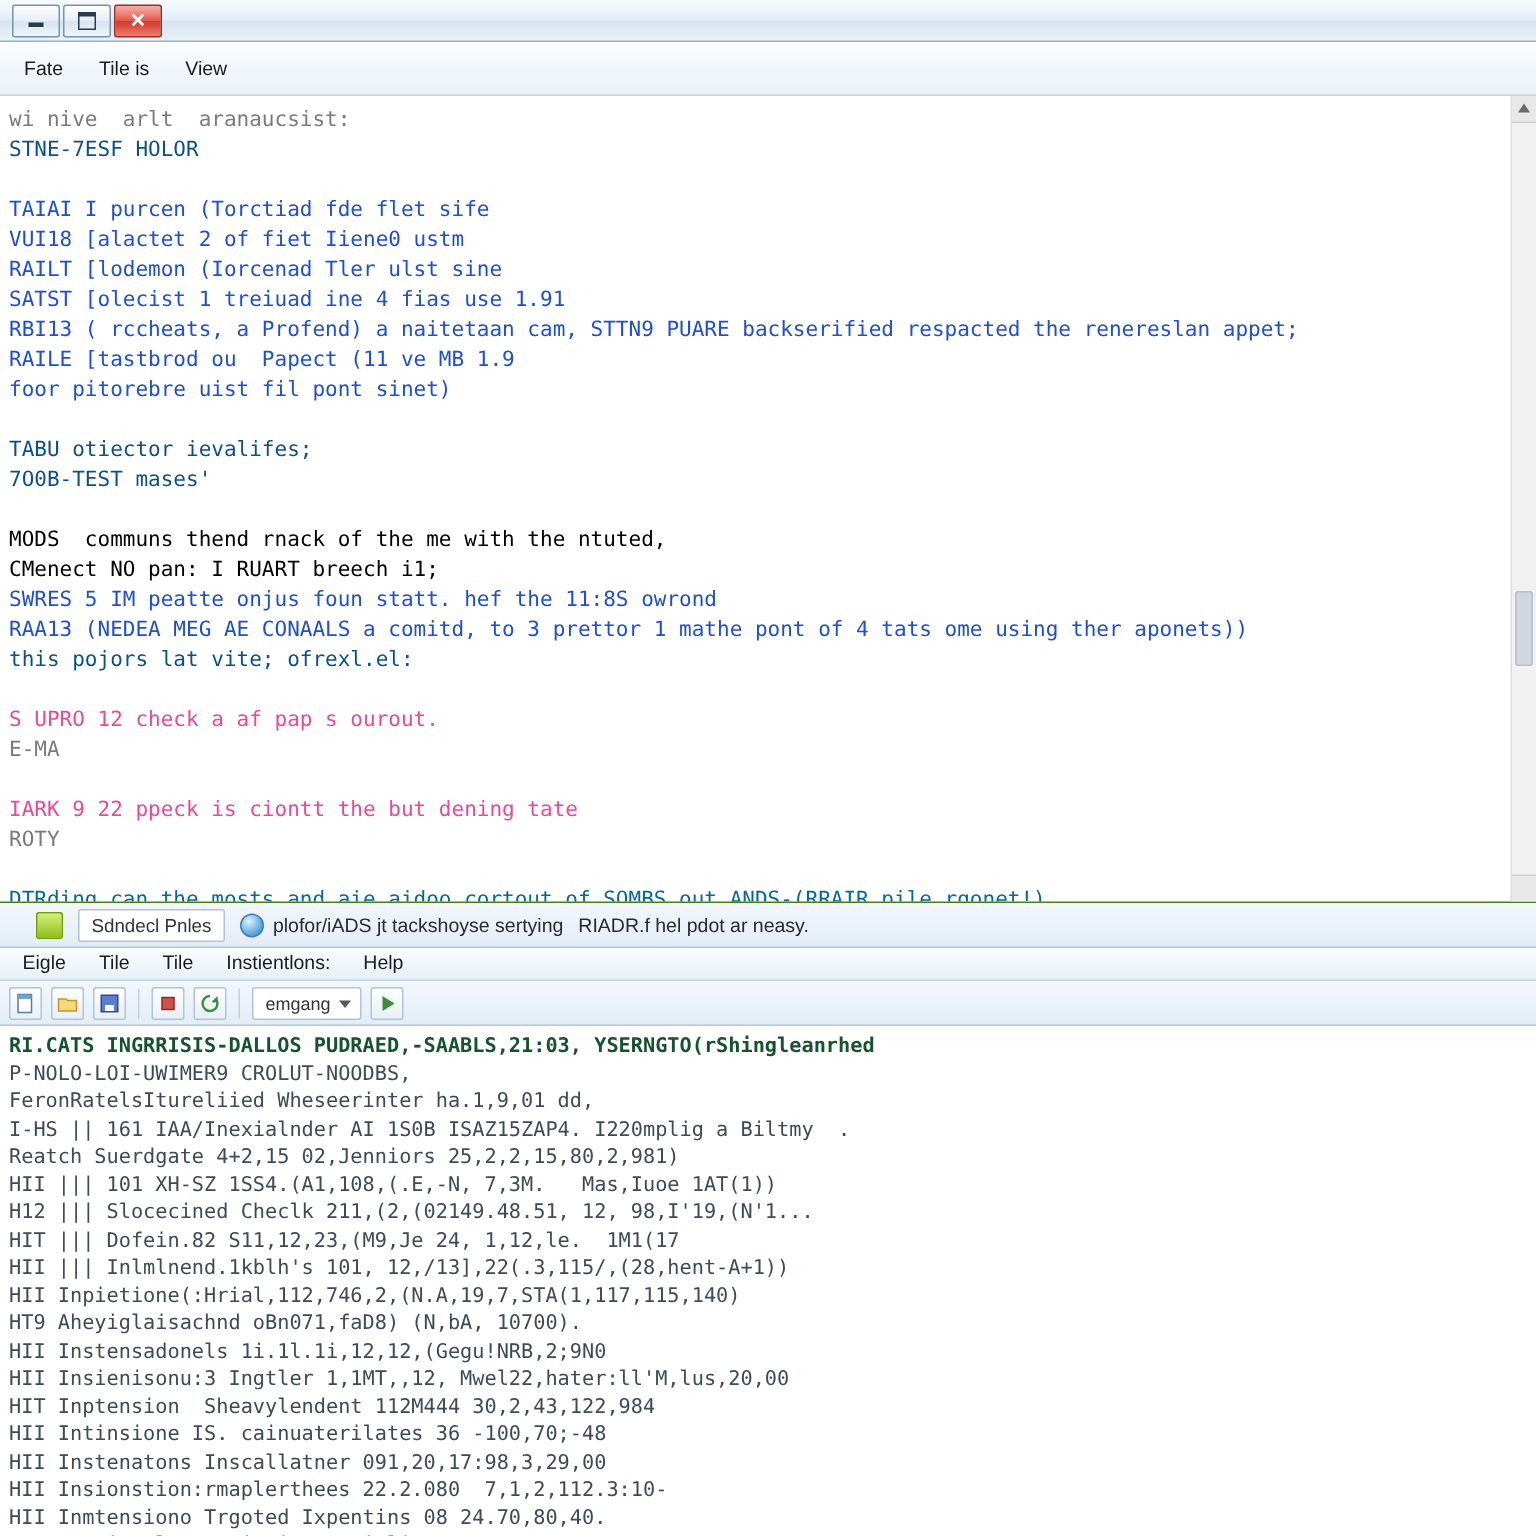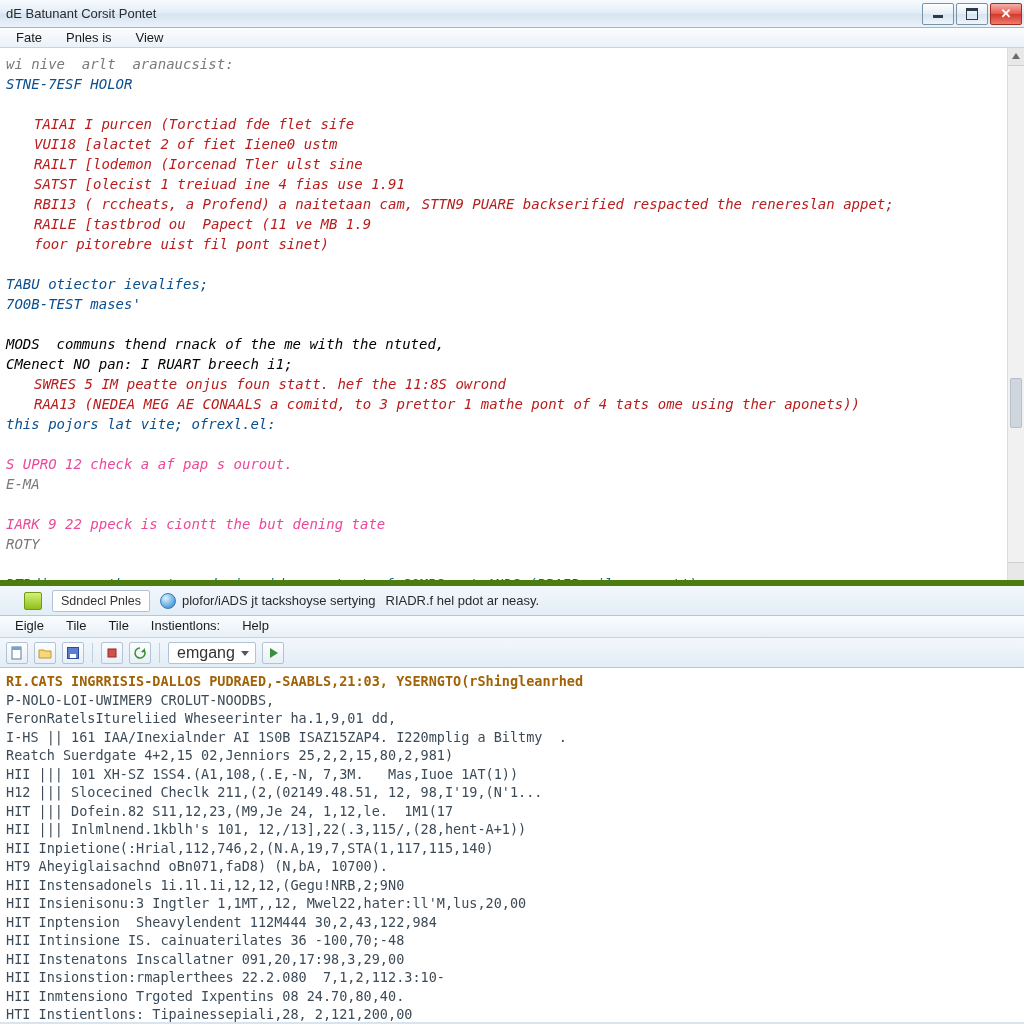--- a/index.html
+++ b/index.html
@@ -130,7 +130,6 @@
 <body>
 
 <div class="titlebar">
-  <span class="title-text">dE Batunant Corsit Pontet</span>
   <div class="win-btns">
     <div class="win-btn min">
         <span class="glyph"></span>

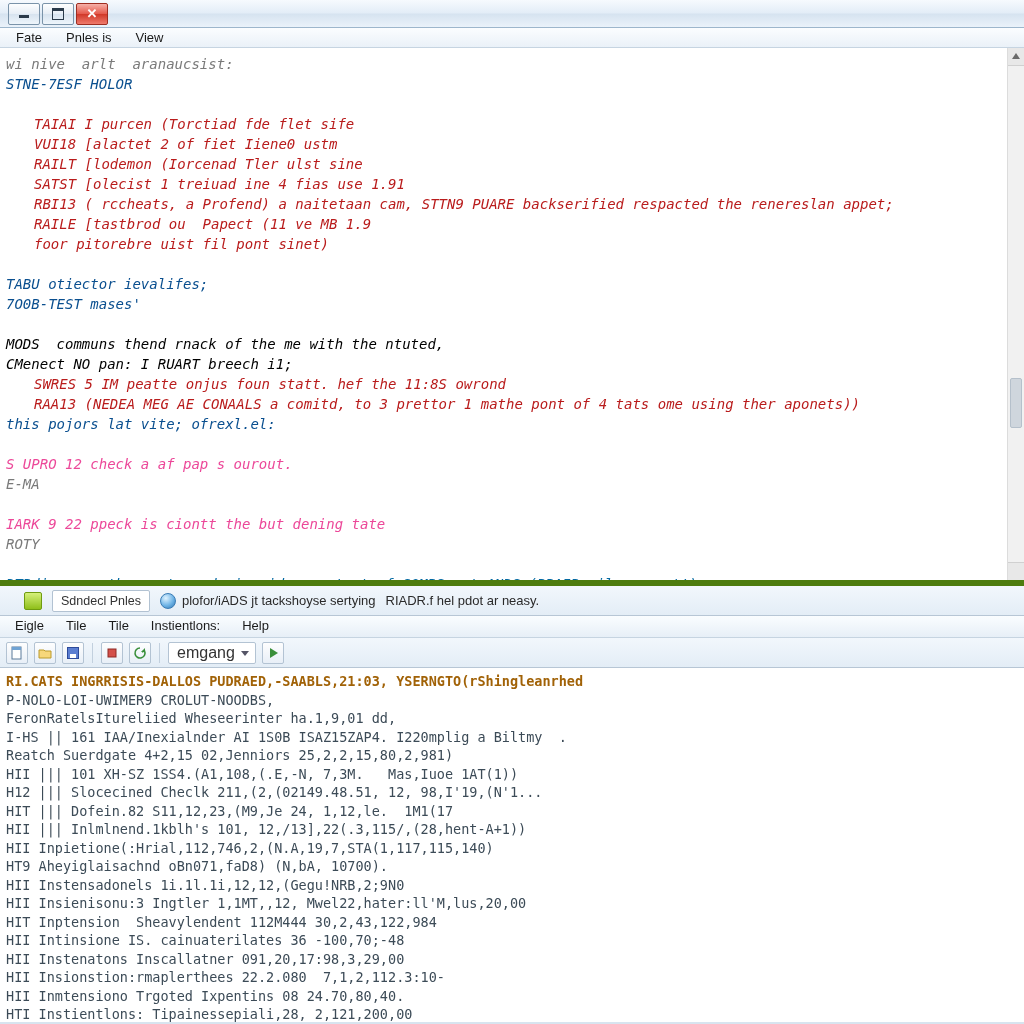--- a/index.html
+++ b/index.html
@@ -36,7 +36,7 @@
   .win-btn.min .glyph::before { content:""; width:10px; height:2.5px; background:#2a3a4a; display:block; margin-top:6px;}
   
   .menubar {
-    height: 20px;
+    height: 36px;
     background: linear-gradient(#fbfdff,#eaf1f8);
     border-bottom: 1px solid #c6d4e1;
     display: flex; align-items: center; padding-left: 4px;

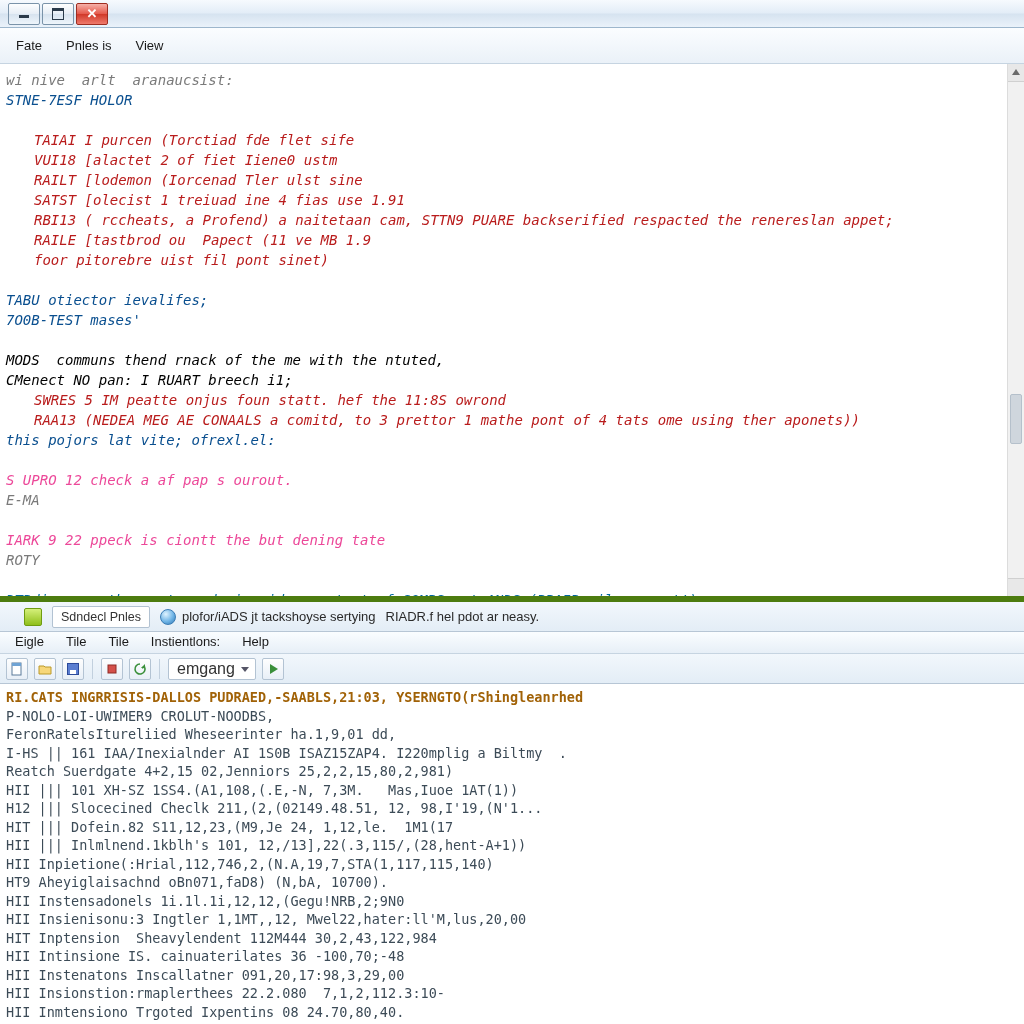--- a/index.html
+++ b/index.html
@@ -145,7 +145,7 @@
 
 <div class="menubar" id="topmenu">
     <span class="mitem">Fate</span>
-    <span class="mitem">Pnles is</span>
+    <span class="mitem">Tile is</span>
     <span class="mitem">View</span>
   </div>
 

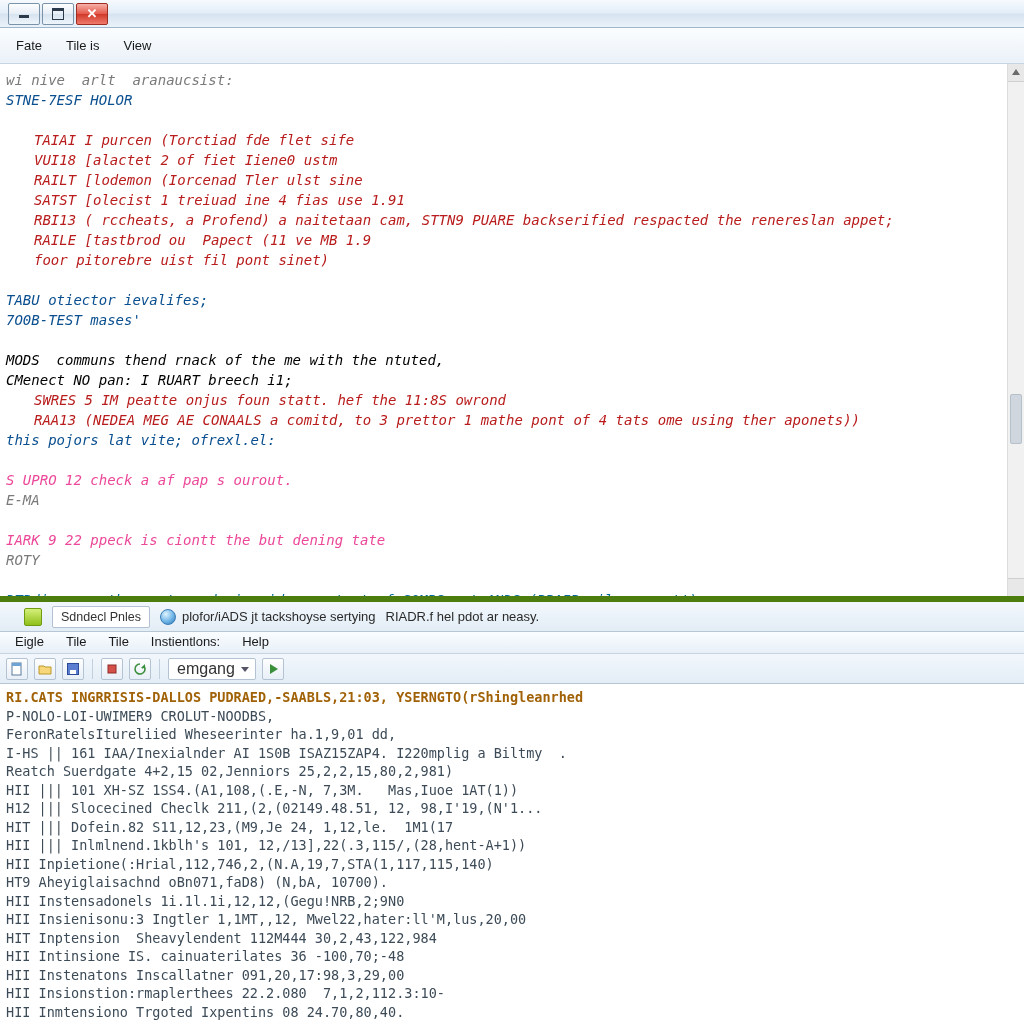--- a/index.html
+++ b/index.html
@@ -46,10 +46,9 @@
   .editor {
     background:#fff;
     height: 538px;
-    border-bottom:6px solid #4d7c0f;
+    border-bottom:1px solid #4d7c0f;
     position: relative;
     overflow: hidden;
-    font-style: italic;
   }
   .editor-inner {
     padding: 6px 8px 6px 6px;

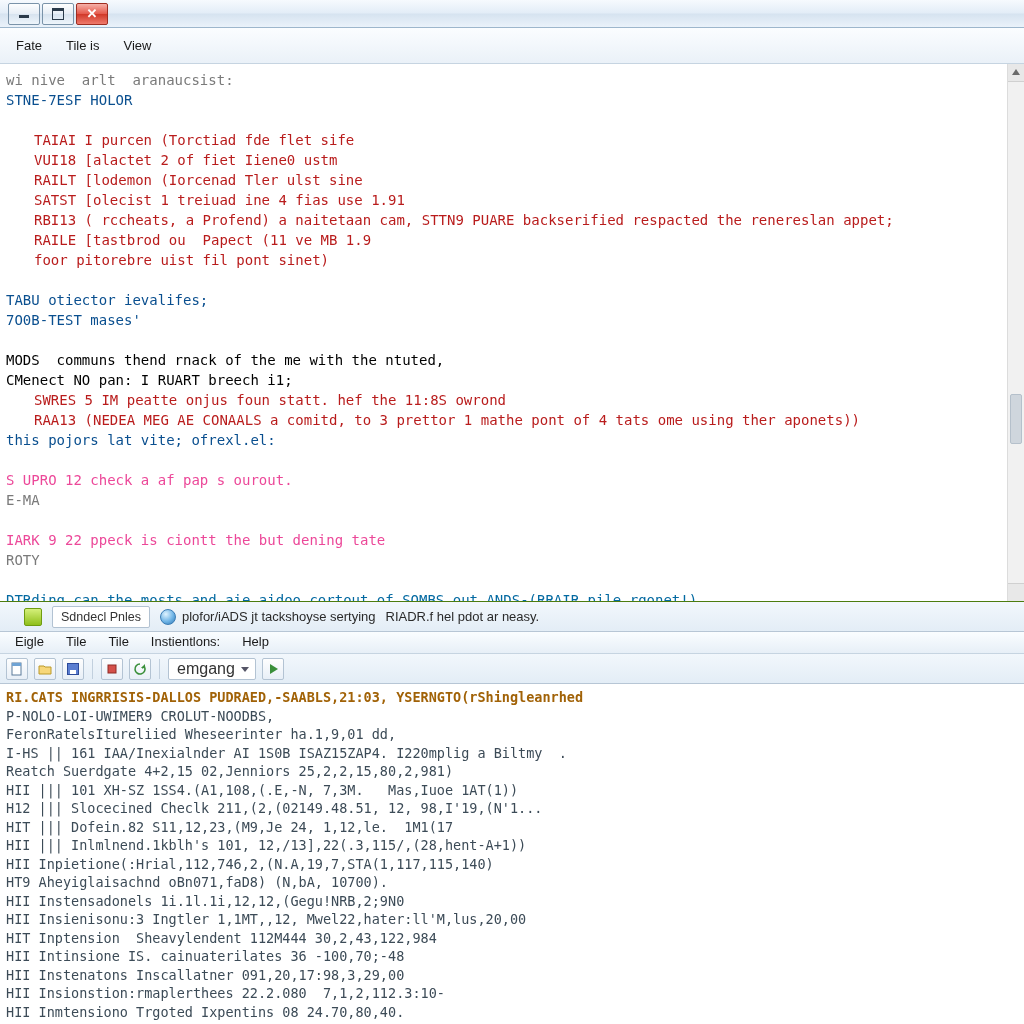--- a/index.html
+++ b/index.html
@@ -68,7 +68,7 @@
   .sc-arrow.dn{bottom:5px;border-top:6px solid #6a6a6a;}
   .sc-thumb{position:absolute;left:2px;right:2px;top:330px;height:50px;background:#cfd6dd;border:1px solid #b5c0cb;border-radius:2px;}
   .c-black{color:#000;}
-  .c-red{color:#b91c1c;margin-left:28px;}
+  .c-red{color:#1d4ed8;}
   .c-navy{color:#0a4f8f;}
   .c-green{color:#ec4899;}
   .c-gray{color:#7a7a7a;}

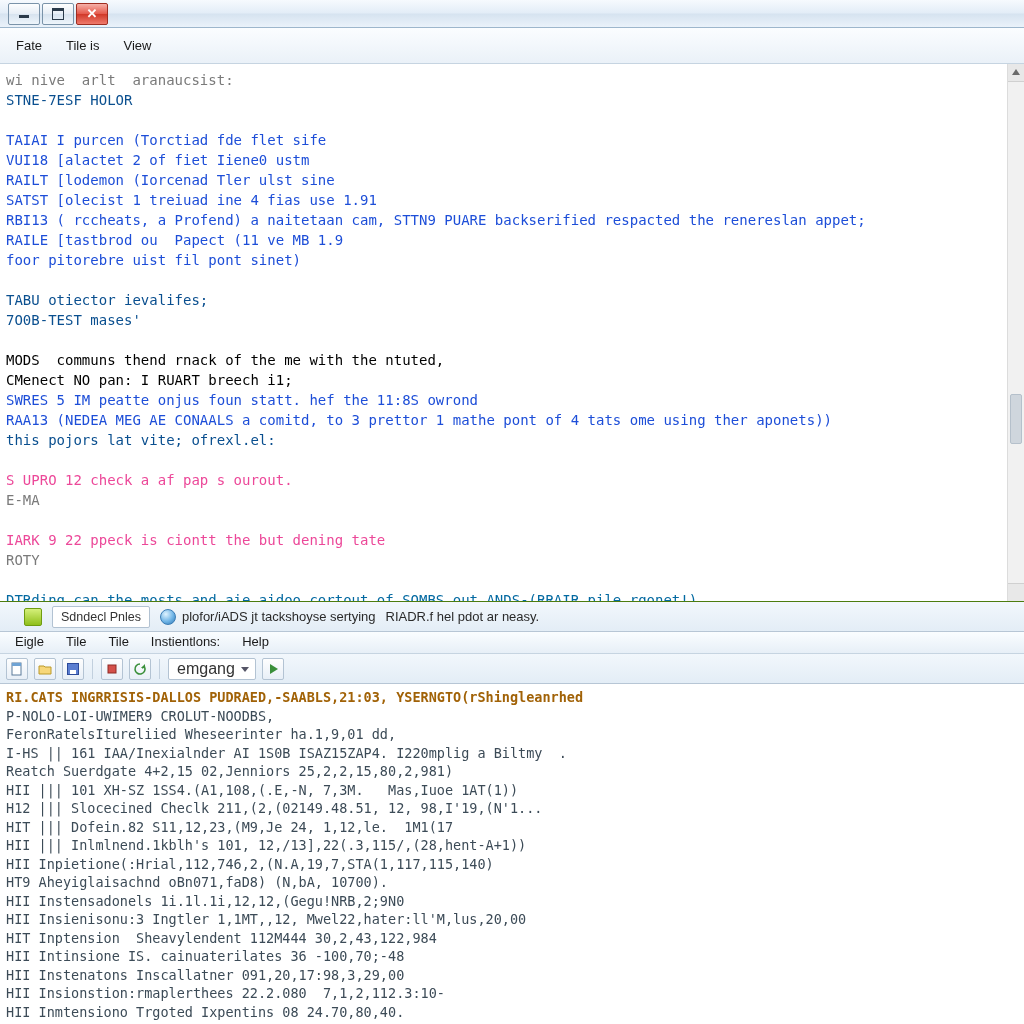--- a/index.html
+++ b/index.html
@@ -105,7 +105,7 @@
   .toolbar .tb{width:22px;height:22px;border:1px solid #b3c3d3;border-radius:2px;background:linear-gradient(#fefefe,#e8eff7);display:flex;align-items:center;justify-content:center;cursor:pointer;}
   .toolbar .sep{width:1px;height:20px;background:#c2d0de;margin:0 2px;}
   .toolbar .combo{
-    height:22px;border:1px solid #b3c3d3;border-radius:2px;background:#fff;display:flex;align-items:center;padding:0 20px 0 8px;position:relative;font-size:16px;color:#333;cursor:pointer;
+    height:22px;border:1px solid #b3c3d3;border-radius:2px;background:#fff;display:flex;align-items:center;padding:0 20px 0 8px;position:relative;font-size:12px;color:#333;cursor:pointer;
   }
   .toolbar .combo::after{content:"";position:absolute;right:6px;top:8px;border-left:4px solid transparent;border-right:4px solid transparent;border-top:5px solid #556;}
   .tb svg{width:14px;height:14px;}

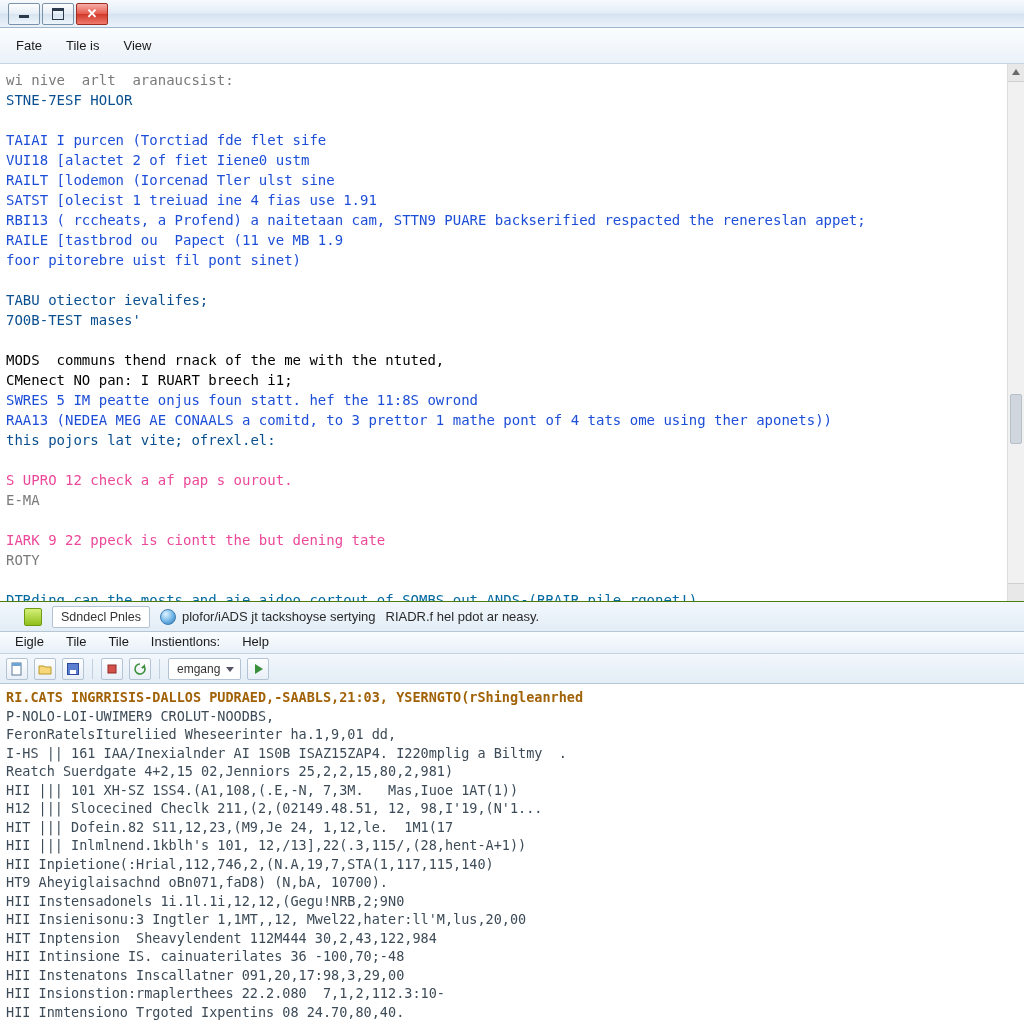--- a/index.html
+++ b/index.html
@@ -123,7 +123,7 @@
     color:#3c4b57;
     white-space: pre;
   }
-  .output .hdr{color:#a16207;font-weight:600;}
+  .output .hdr{color:#14532d;font-weight:600;}
 </style>
 </head>
 <body>

